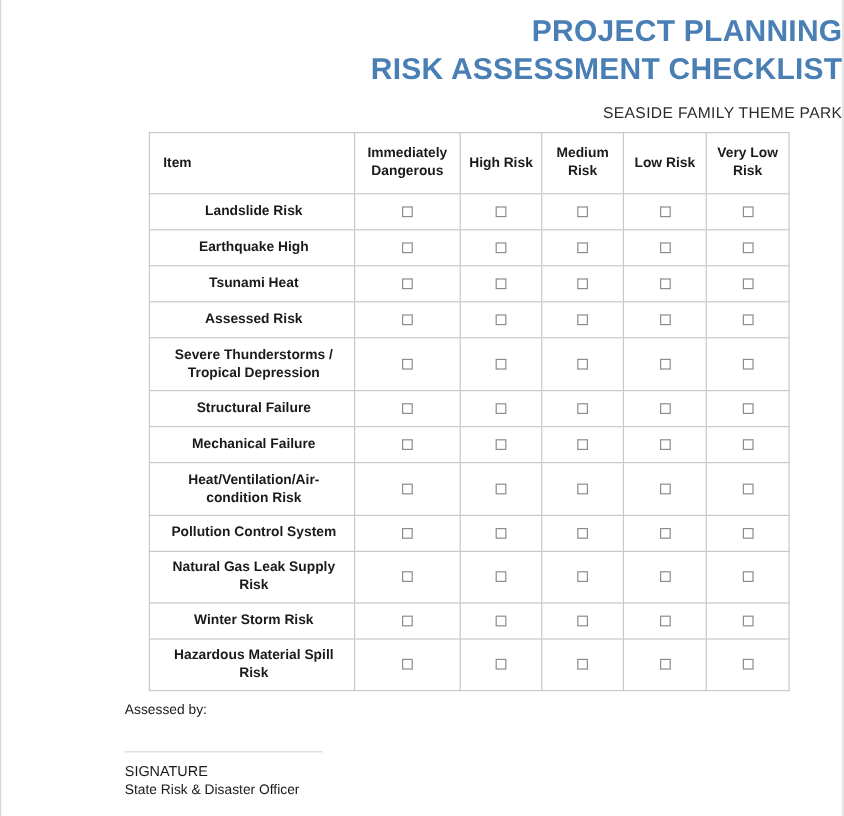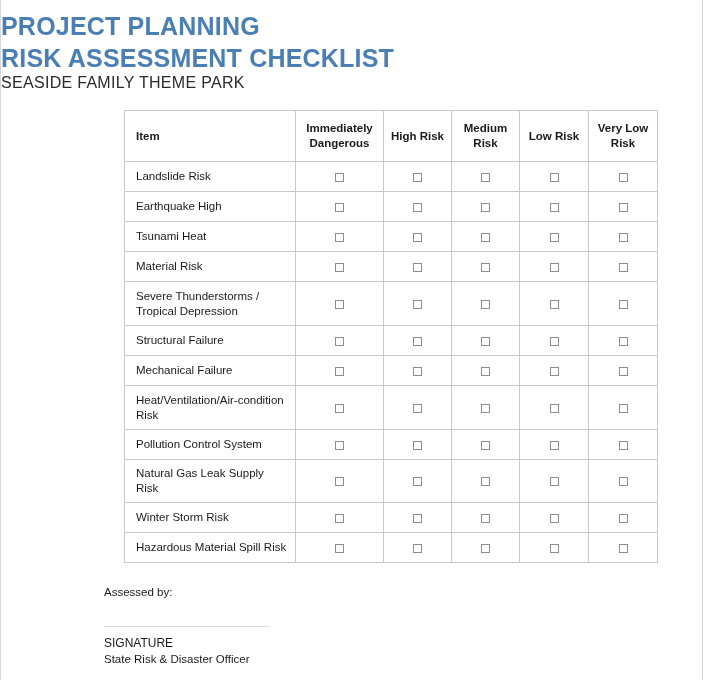--- a/index.html
+++ b/index.html
@@ -29,7 +29,7 @@
   
   .title-block {
     padding-top: 10px;
-    text-align: left;
+    text-align: right;
   }
   .doc-title {
     color: #4a7fb5;

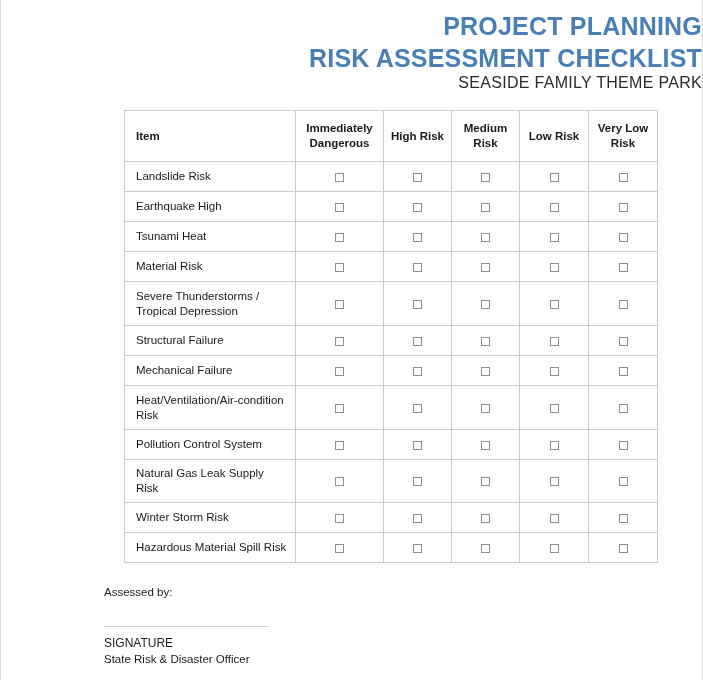--- a/index.html
+++ b/index.html
@@ -39,8 +39,9 @@
     letter-spacing: 0.2px;
   }
   .doc-subtitle {
+    margin-top: 12px;
     color: #2b2b2b;
-    font-size: 16px;
+    font-size: 13px;
     font-weight: normal;
     letter-spacing: 0.3px;
   }

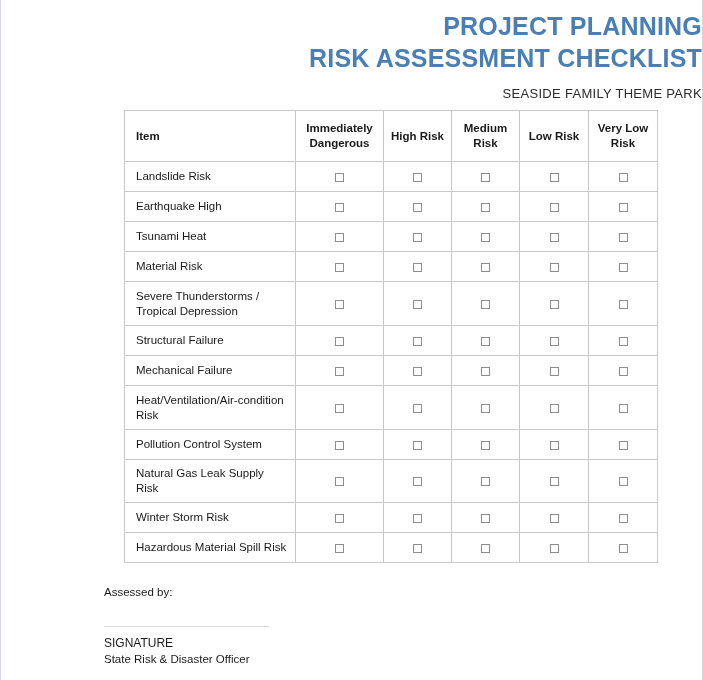--- a/index.html
+++ b/index.html
@@ -93,10 +93,10 @@
   tbody td.item-cell {
     font-size: 11.5px;
     color: #1a1a1a;
-    text-align: left;
+    text-align: center;
     padding: 6px 8px 6px 11px;
     line-height: 15px;
-    font-weight: normal;
+    font-weight: bold;
   }
   tbody tr { height: 30px; }
   tbody tr.tall { height: 44px; }

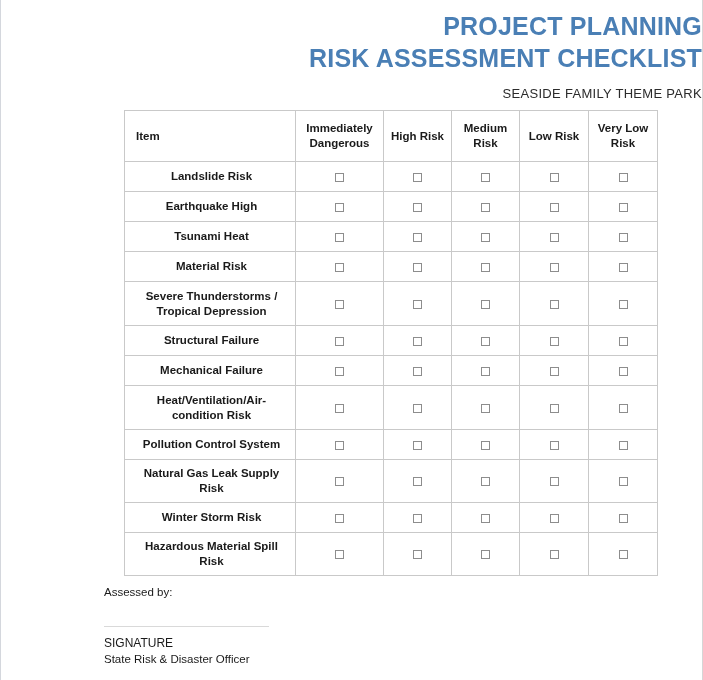--- a/index.html
+++ b/index.html
@@ -200,7 +200,7 @@
             <td class="box-cell"><span class="checkbox"></span></td>
           </tr>
           <tr>
-            <td class="item-cell">Material Risk</td>
+            <td class="item-cell">Assessed Risk</td>
             <td class="box-cell"><span class="checkbox"></span></td>
             <td class="box-cell"><span class="checkbox"></span></td>
             <td class="box-cell"><span class="checkbox"></span></td>

